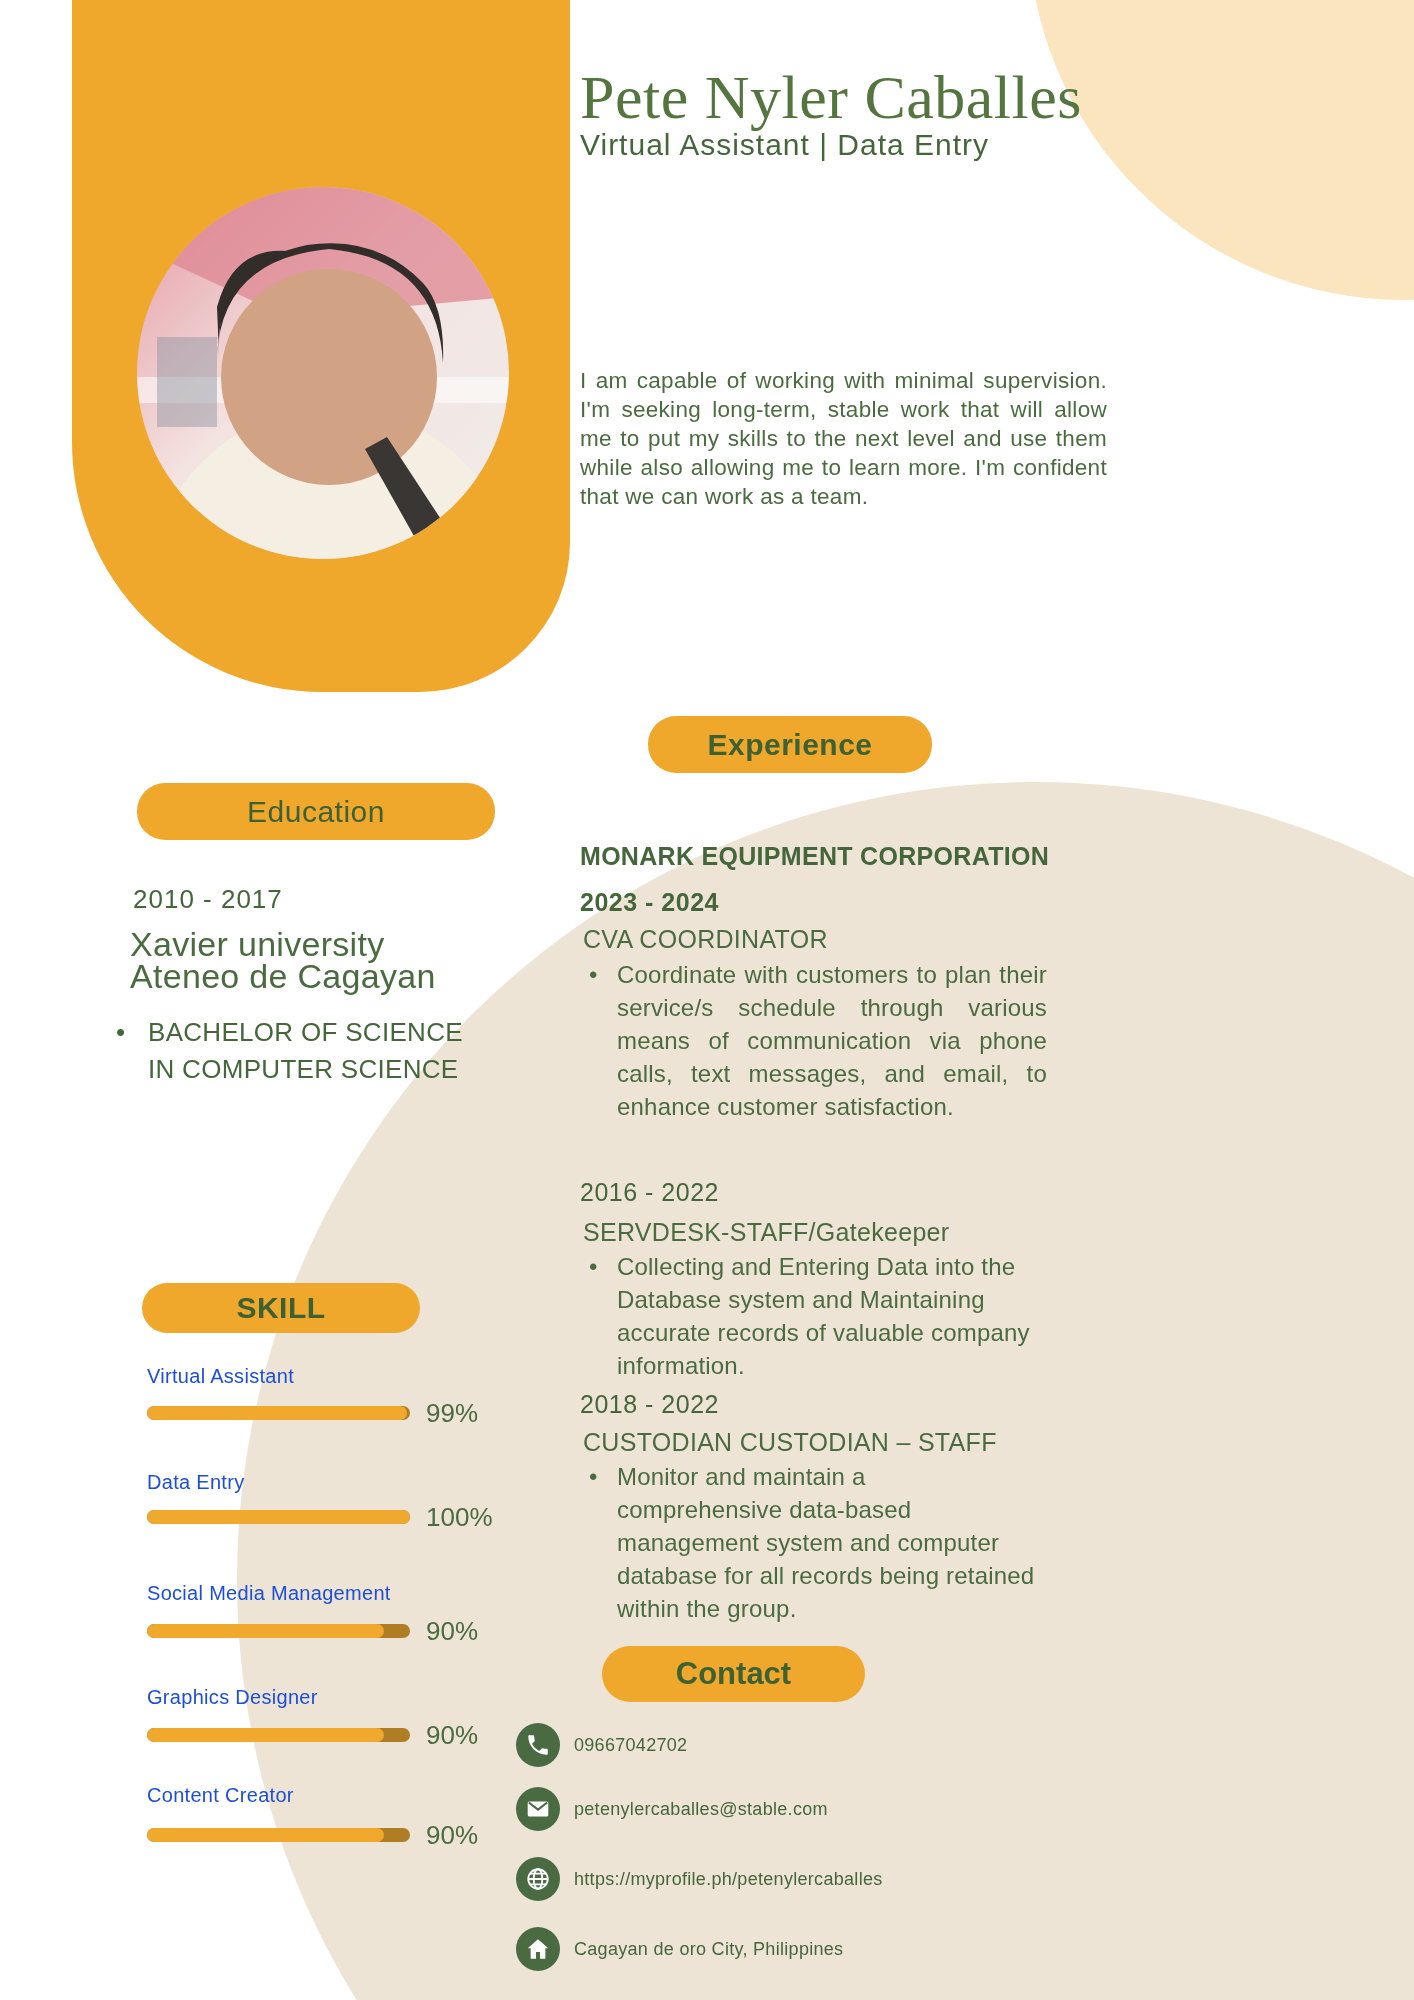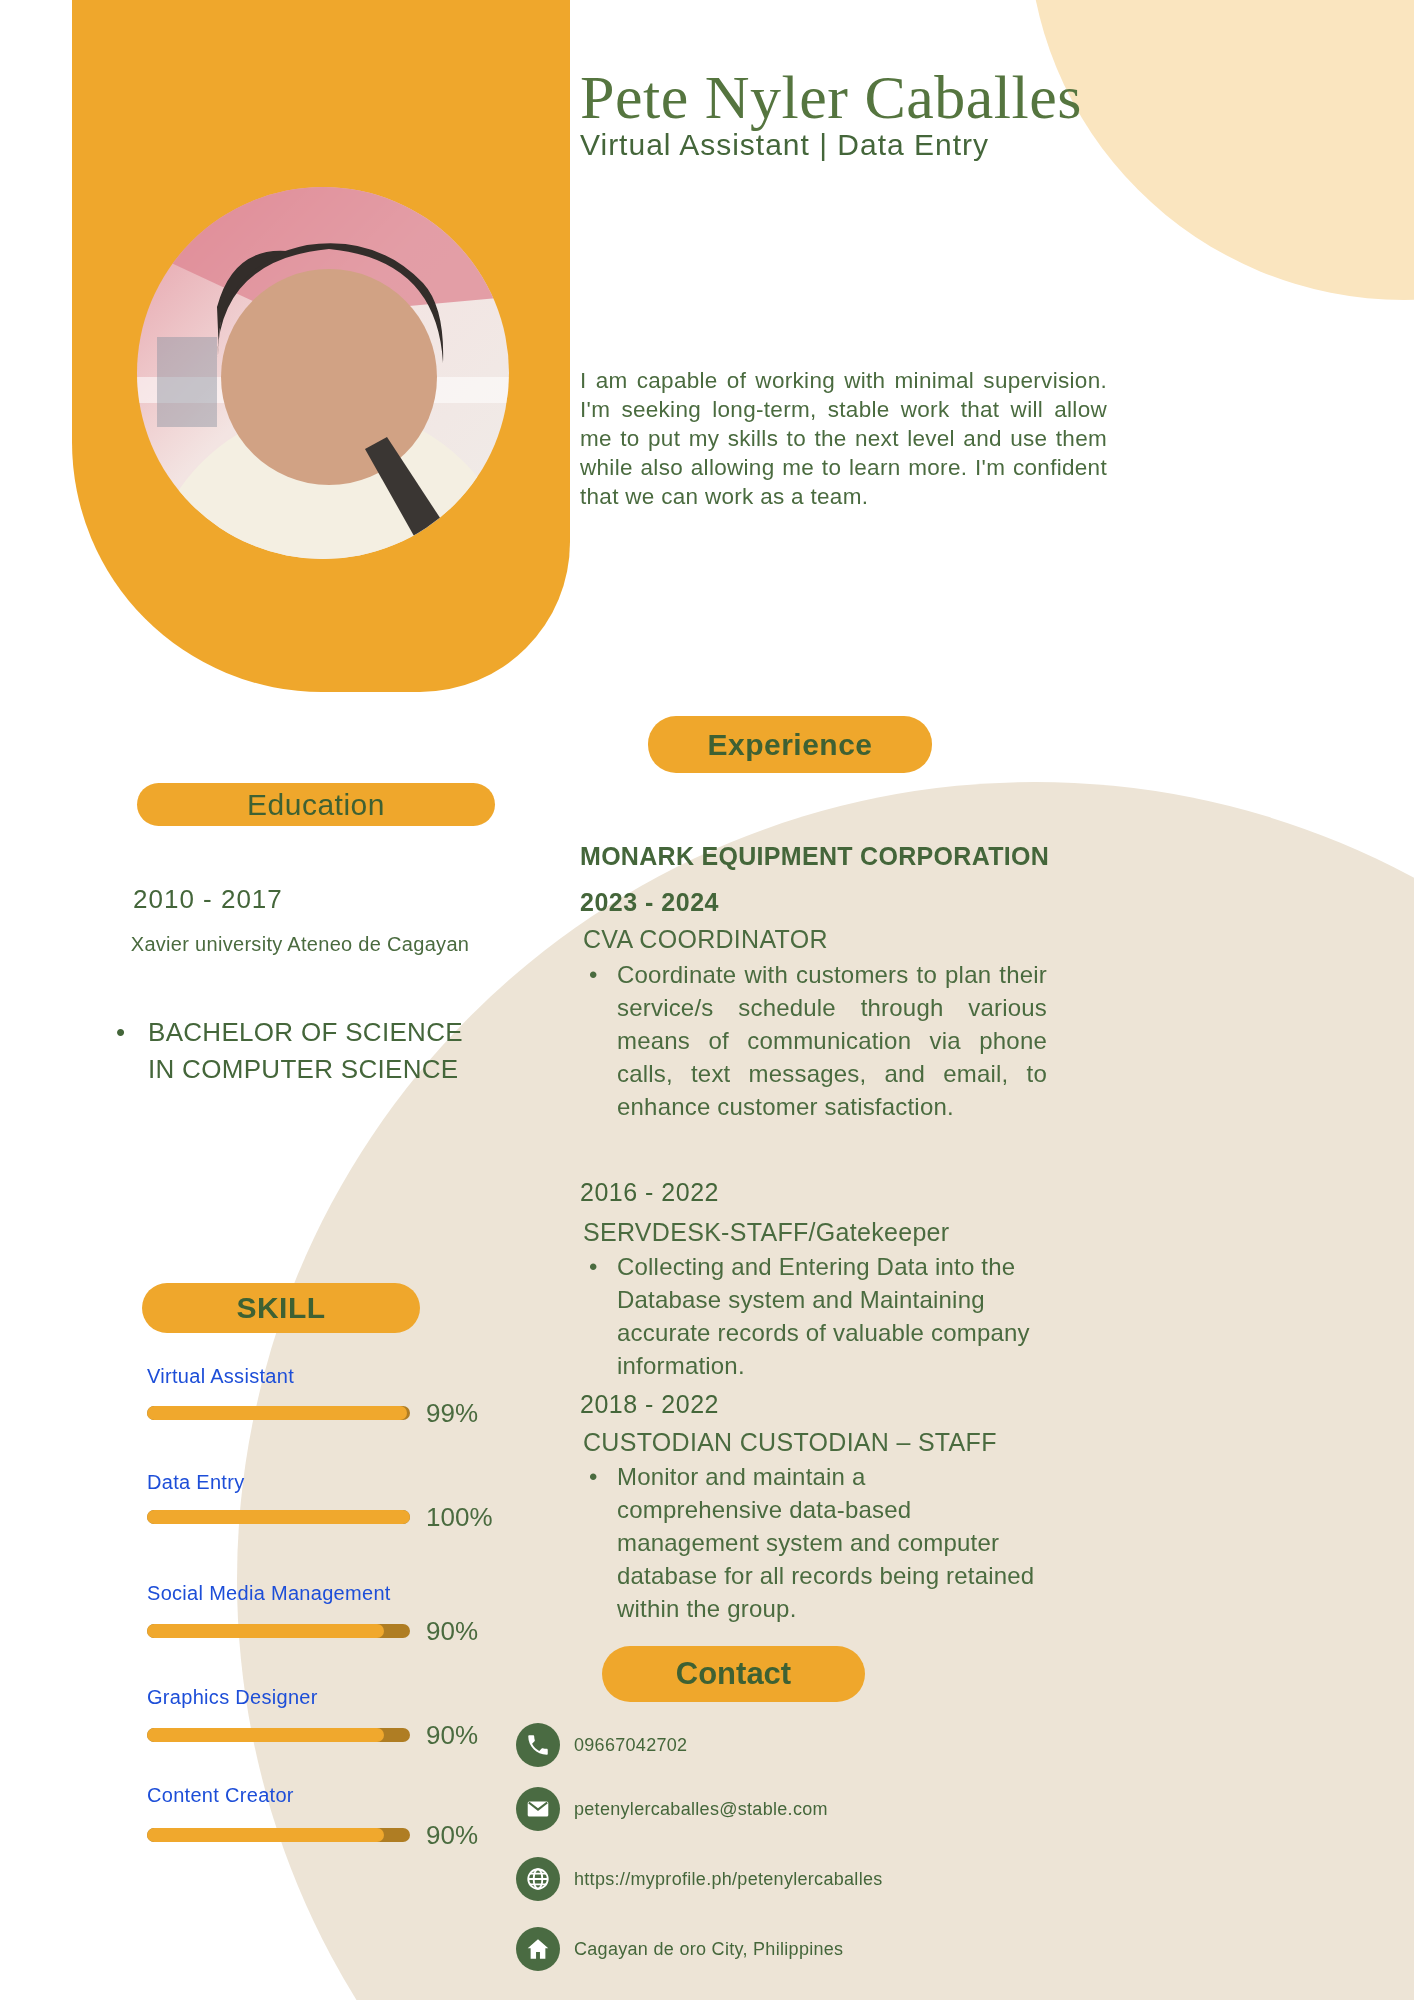--- a/index.html
+++ b/index.html
@@ -22,7 +22,7 @@
   
   .pill{display:flex;align-items:center;justify-content:center;background:#efa72c;color:#3e6133;}
   .pill-experience{left:648px;top:716px;width:284px;height:57px;border-radius:28px;font-size:30px;font-weight:700;letter-spacing:.5px;}
-  .pill-education{left:137px;top:783px;width:358px;height:43px;border-radius:28px;font-size:30px;font-weight:500;letter-spacing:.5px;}
+  .pill-education{left:137px;top:783px;width:358px;height:57px;border-radius:28px;font-size:30px;font-weight:500;letter-spacing:.5px;}
   .pill-skill{left:142px;top:1283px;width:278px;height:50px;border-radius:25px;font-size:30px;font-weight:700;letter-spacing:.5px;}
   .pill-contact{left:602px;top:1646px;width:263px;height:56px;border-radius:28px;font-size:31px;font-weight:700;}
   

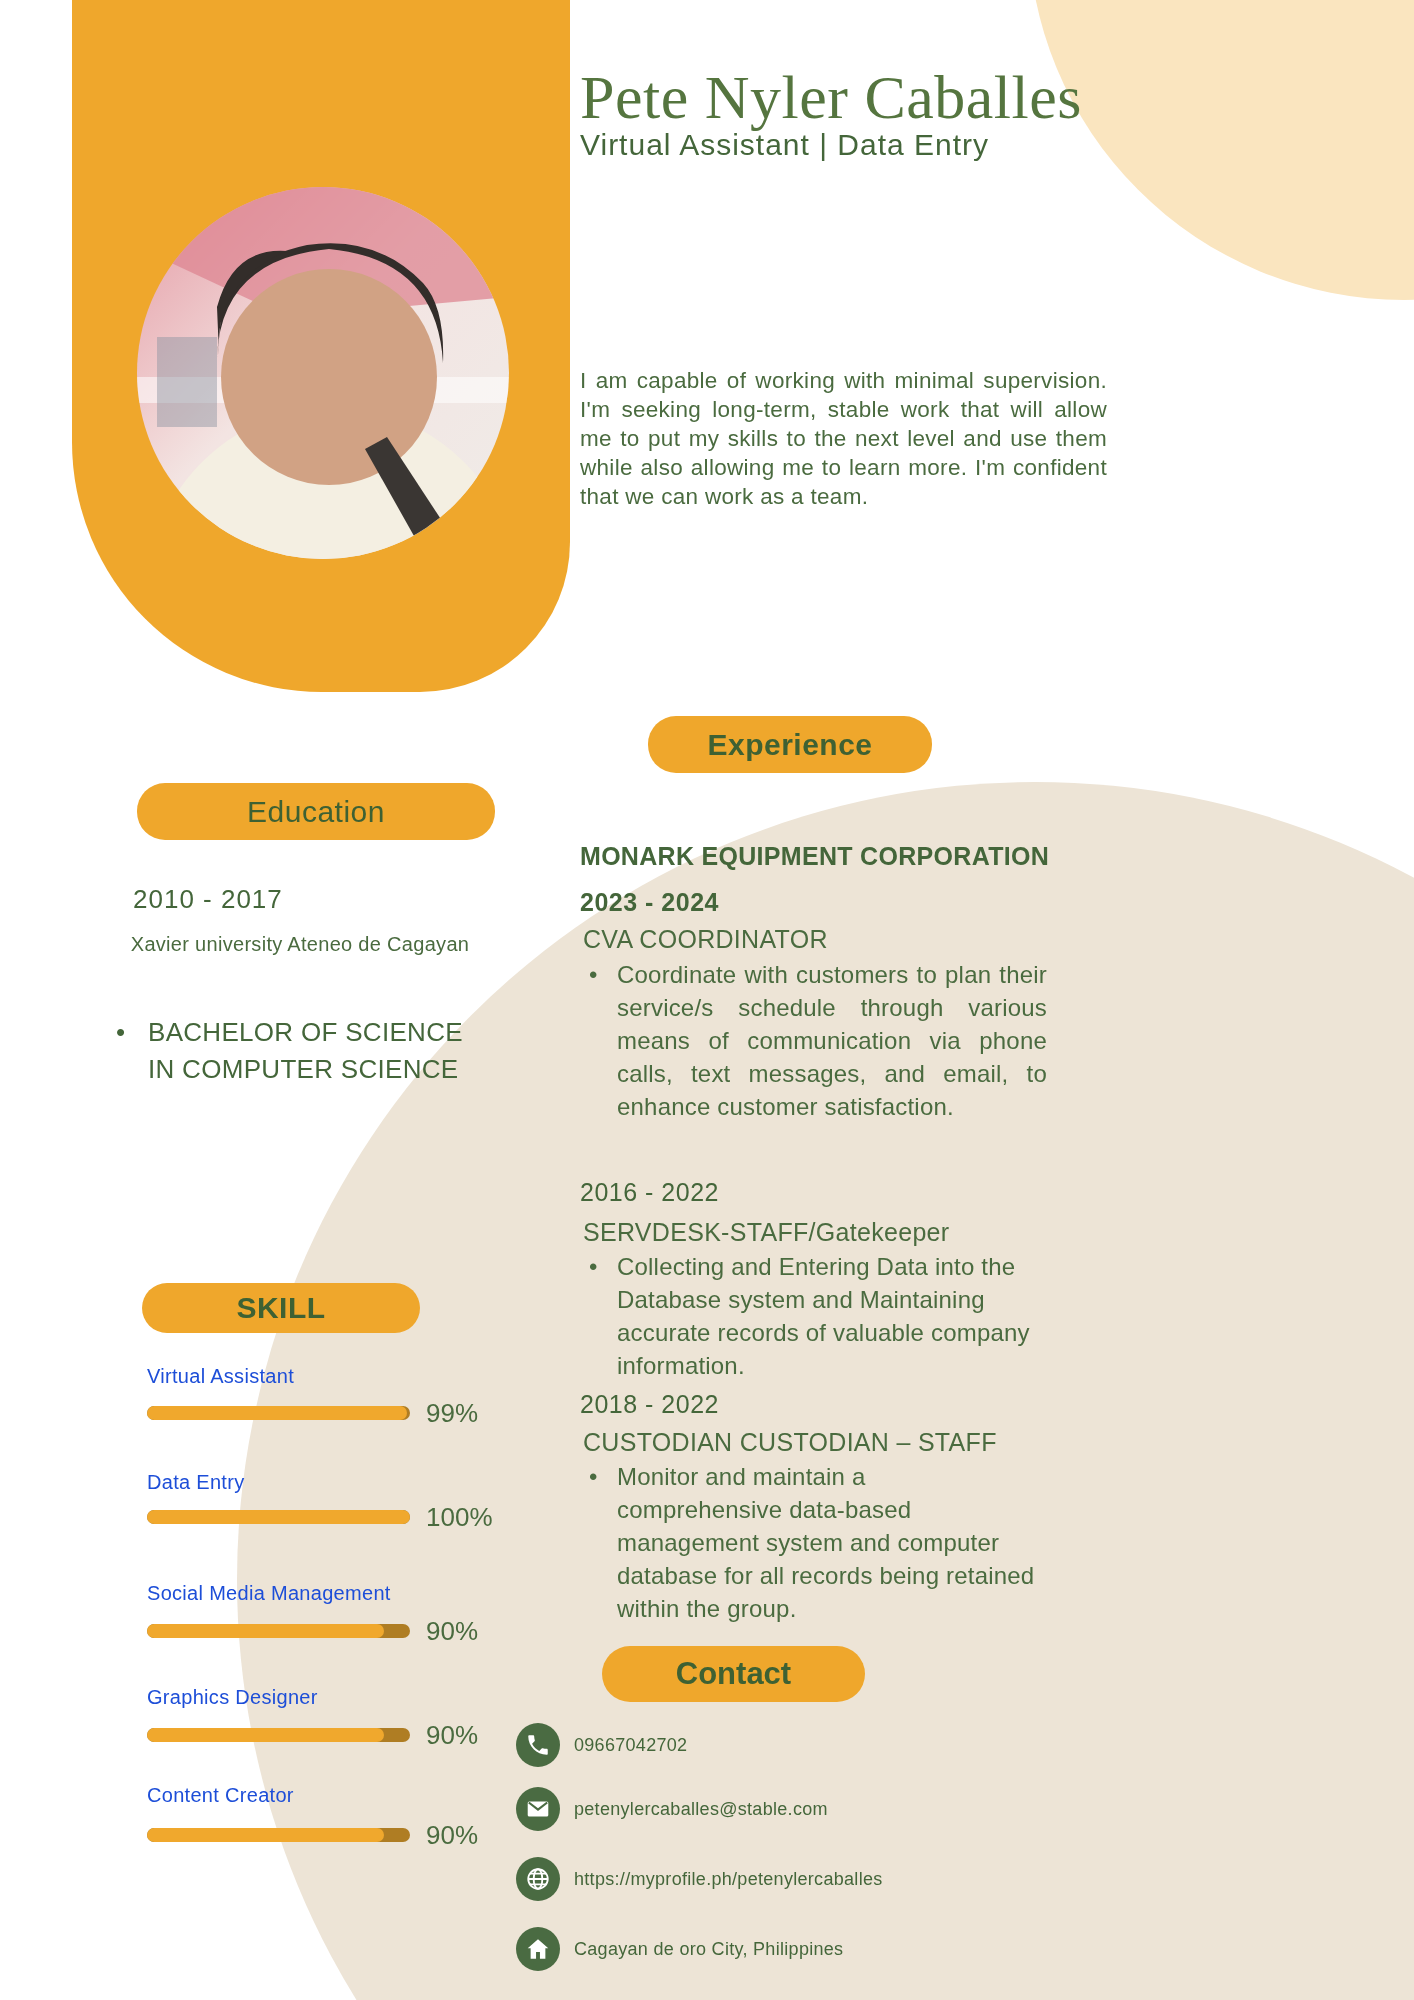--- a/index.html
+++ b/index.html
@@ -39,7 +39,7 @@
   .p3{top:1390px;} .r3{top:1428px;} .b3{left:585px;top:1460px;width:452px;}
   
   .edu-period{left:133px;top:884px;font-size:26px;letter-spacing:1px;color:#44663a;}
-  .edu-school{left:130px;top:928px;width:340px;font-size:20px;line-height:32px;letter-spacing:.3px;color:#4a6b3f;text-align:center;}
+  .edu-school{left:130px;top:928px;width:340px;font-size:34px;line-height:32px;letter-spacing:.3px;color:#4a6b3f;}
   .edu-degree{left:112px;top:1014px;width:360px;font-size:26px;line-height:37px;letter-spacing:.3px;color:#44663a;}
   .edu-degree .bullet-item{padding-left:36px;}
   

